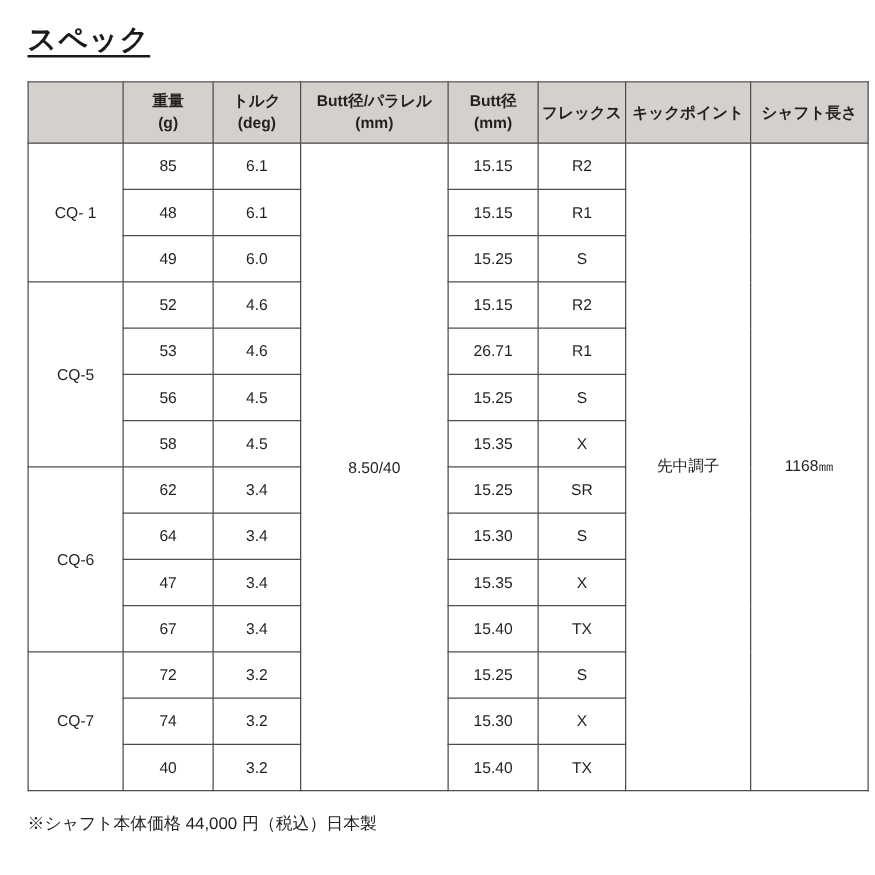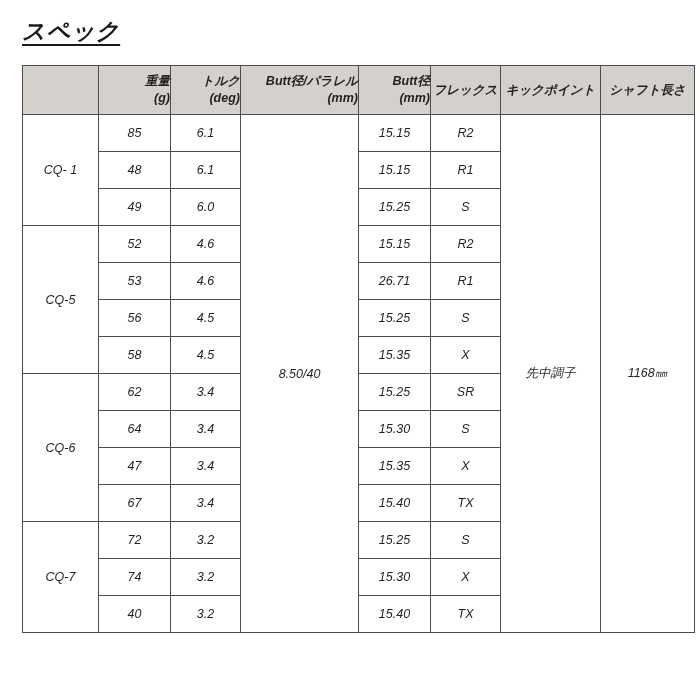--- a/index.html
+++ b/index.html
@@ -21,7 +21,6 @@
     box-sizing: border-box;
     padding: 0;
     position: relative;
-    font-style: italic;
   }
   .title {
     font-size: 23px;

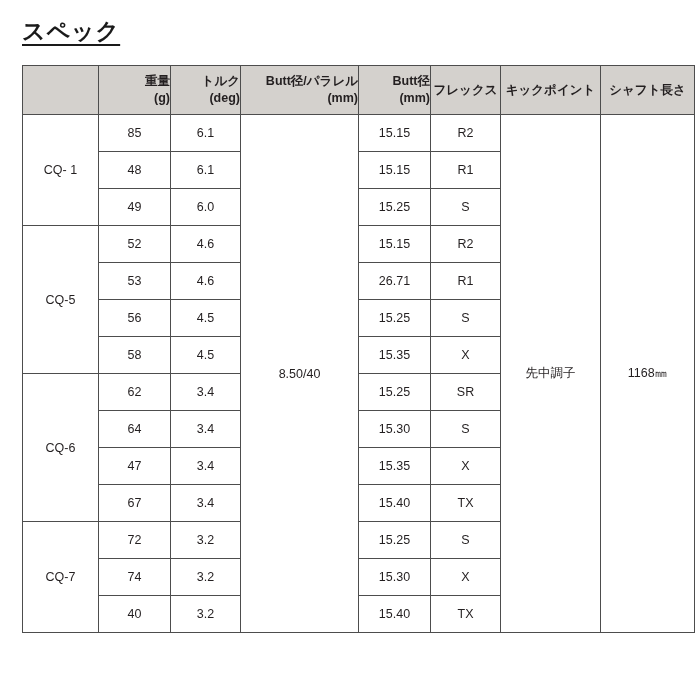--- a/index.html
+++ b/index.html
@@ -56,7 +56,6 @@
   }
   .hdr-two-line span {
     display: block;
-    text-align: right;
   }
   td.model {
     font-size: 13px;

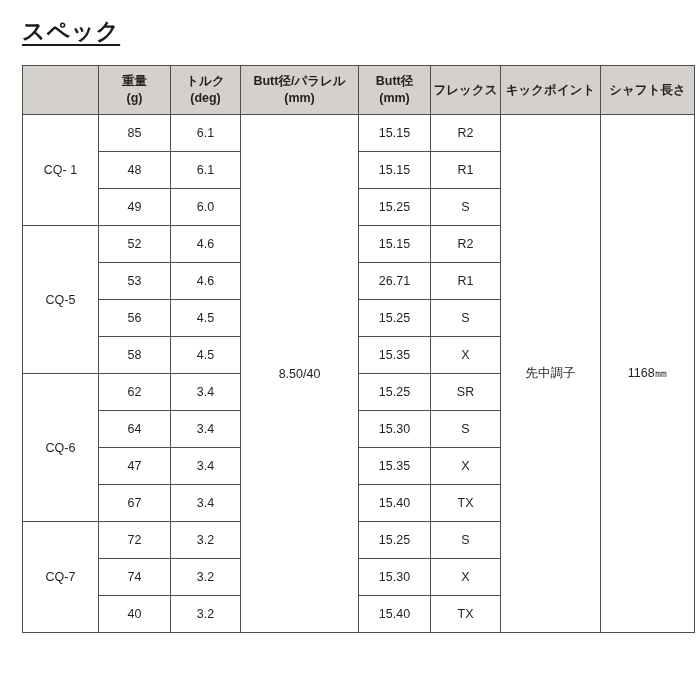--- a/index.html
+++ b/index.html
@@ -225,6 +225,7 @@
   </table>
 
   <div class="note">
+    <div>※シャフト本体価格 44,000 円（税込）日本製</div>
   </div>
 
 </div>

